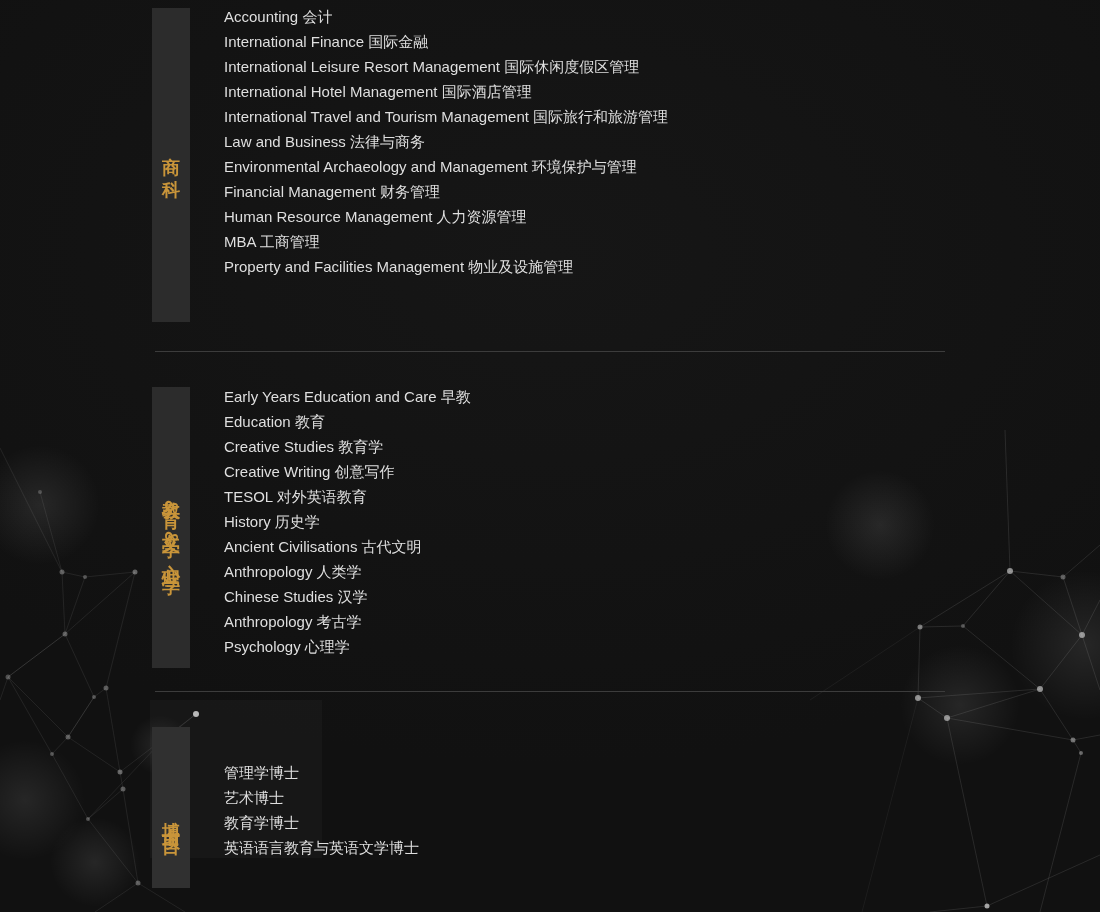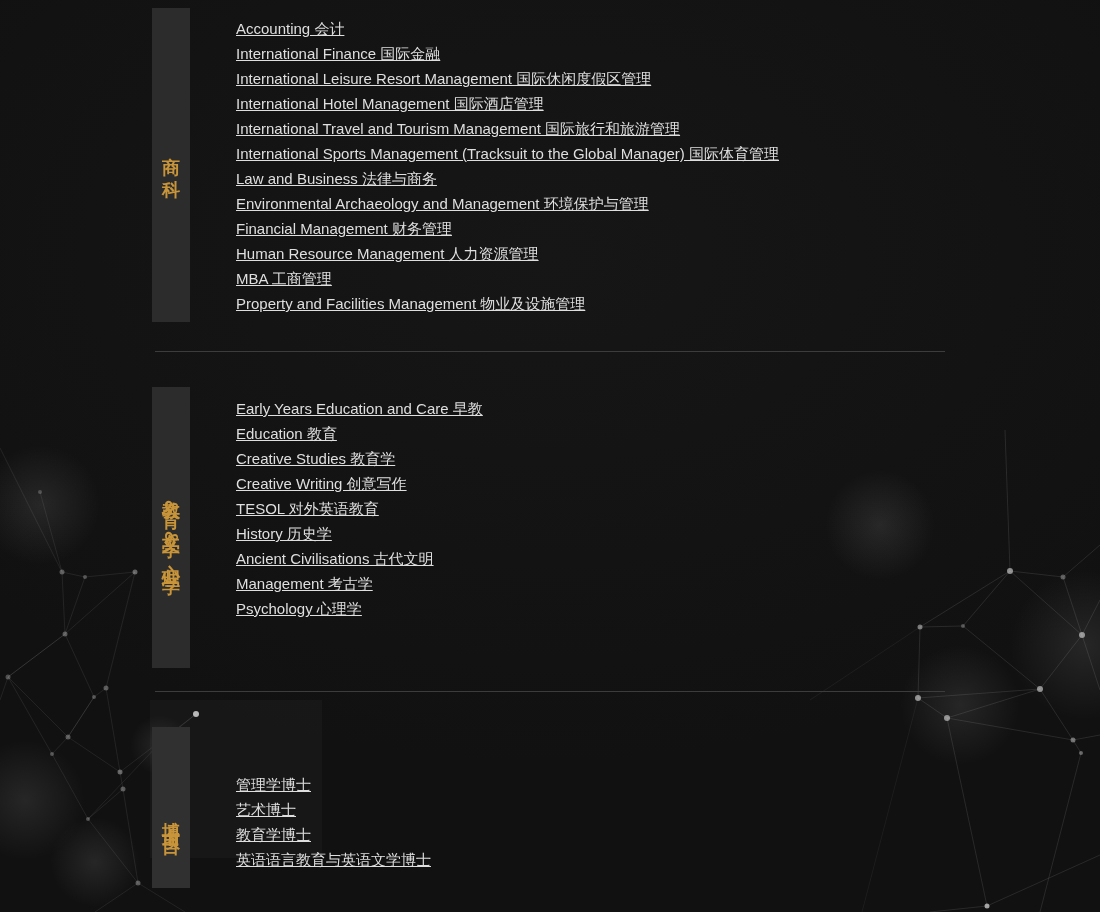--- a/index.html
+++ b/index.html
@@ -42,9 +42,9 @@
   #label-phd{top:727px;height:161px;background:var(--label-bg-light);}
   #label-phd .vtext{letter-spacing:6px;padding-top:22px;}
   .course-list{
-    position:absolute;left:224px;margin:12px;padding:0;list-style:none;
+    position:absolute;left:224px;margin:0;padding:0;list-style:none;
     font-size:15px;line-height:25px;color:var(--text);
-    z-index:2;white-space:nowrap;text-decoration:underline;
+    z-index:2;white-space:nowrap;
   }
   #list-business{top:4px;}
   #list-edu{top:384px;}

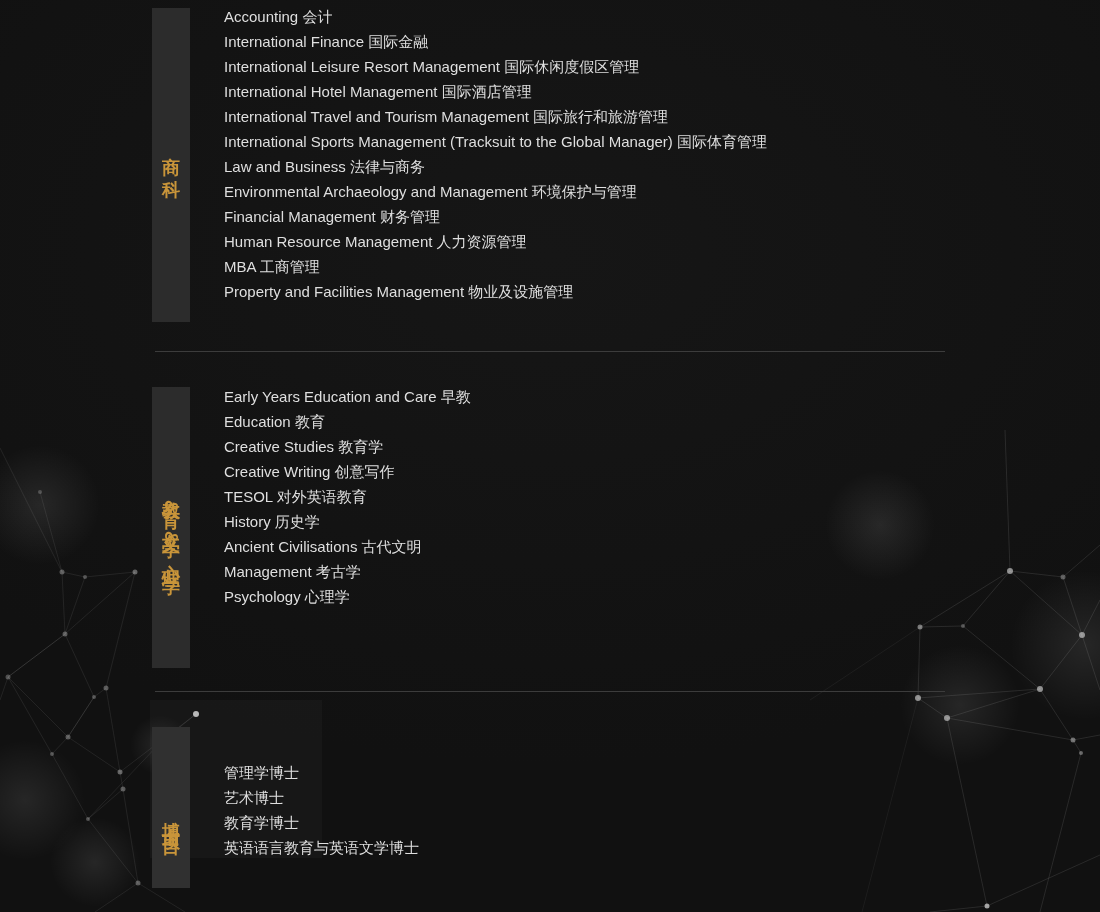--- a/index.html
+++ b/index.html
@@ -142,7 +142,6 @@
       <li>International Leisure Resort Management 国际休闲度假区管理</li>
       <li>International Hotel Management 国际酒店管理</li>
       <li>International Travel and Tourism Management 国际旅行和旅游管理</li>
-      <li>International Sports Management (Tracksuit to the Global Manager) 国际体育管理</li>
       <li>Law and Business 法律与商务</li>
       <li>Environmental Archaeology and Management 环境保护与管理</li>
       <li>Financial Management 财务管理</li>

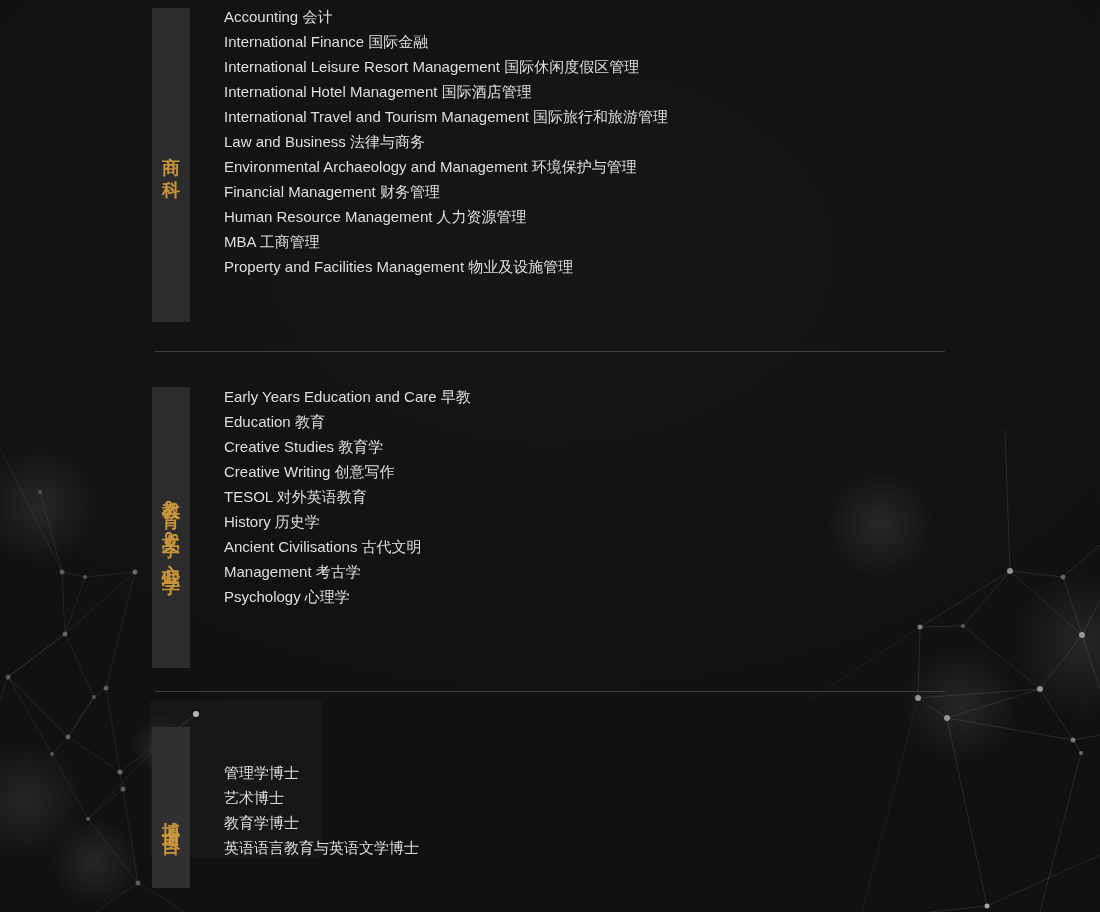--- a/index.html
+++ b/index.html
@@ -163,6 +163,7 @@
       <li>TESOL 对外英语教育</li>
       <li>History 历史学</li>
       <li>Ancient Civilisations 古代文明</li>
+      <li>Anthropology 人类学</li>
       <li>Management 考古学</li>
       <li>Psychology 心理学</li>
     </ul>

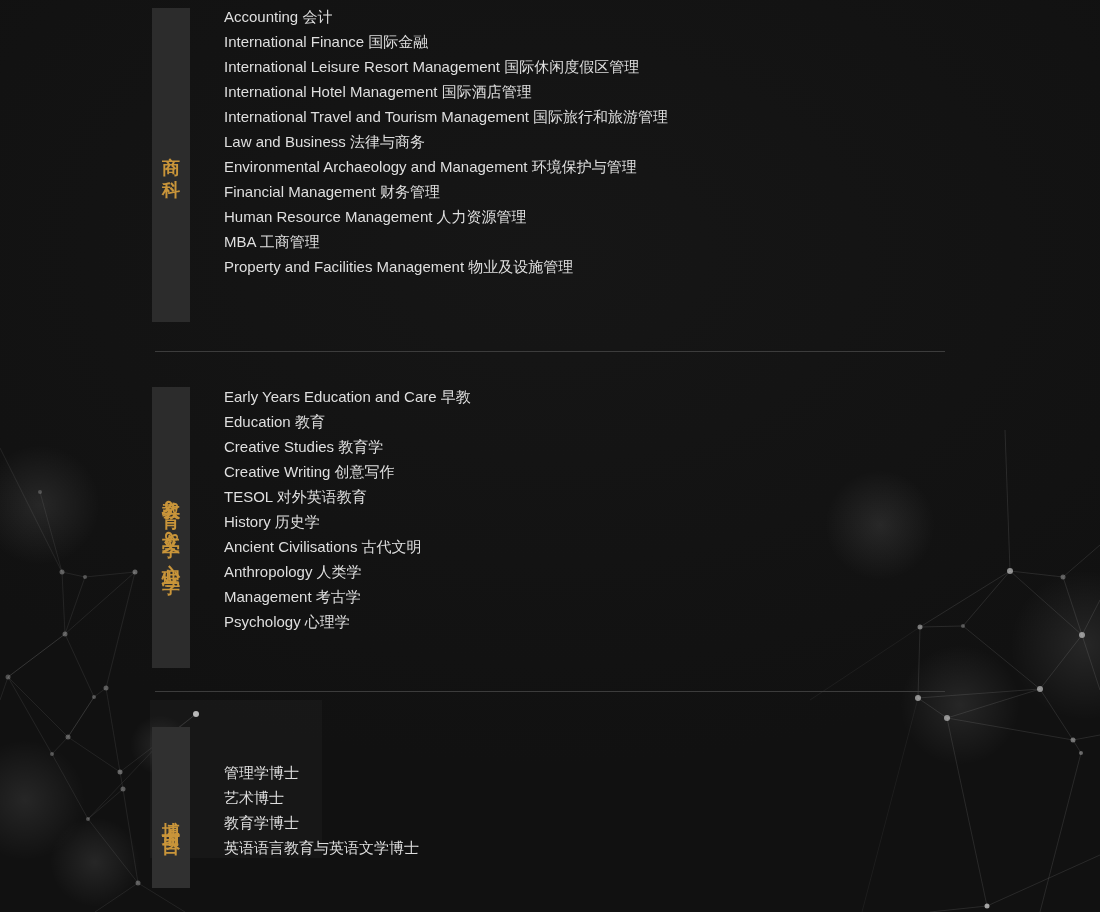--- a/index.html
+++ b/index.html
@@ -164,6 +164,7 @@
       <li>History 历史学</li>
       <li>Ancient Civilisations 古代文明</li>
       <li>Anthropology 人类学</li>
+      <li>Chinese Studies 汉学</li>
       <li>Management 考古学</li>
       <li>Psychology 心理学</li>
     </ul>

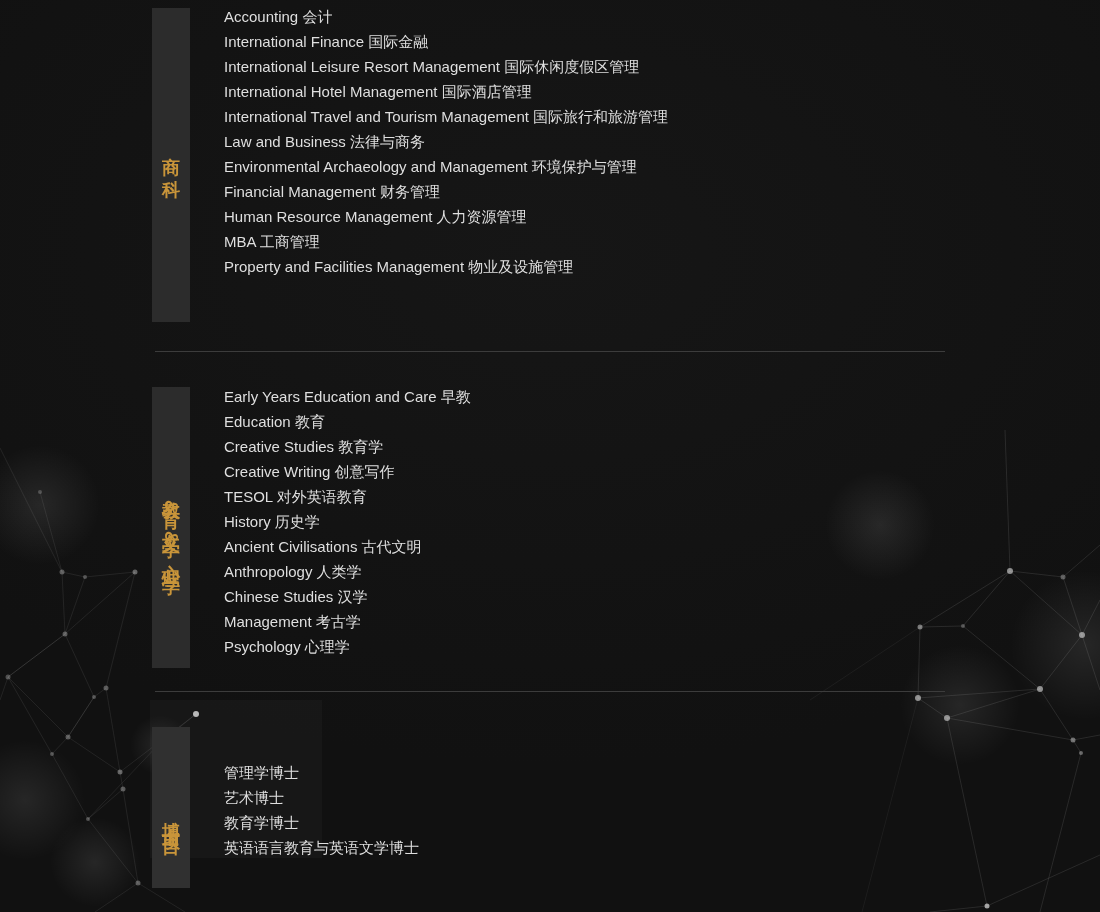--- a/index.html
+++ b/index.html
@@ -165,7 +165,7 @@
       <li>Ancient Civilisations 古代文明</li>
       <li>Anthropology 人类学</li>
       <li>Chinese Studies 汉学</li>
-      <li>Management 考古学</li>
+      <li>Anthropology 考古学</li>
       <li>Psychology 心理学</li>
     </ul>
 

